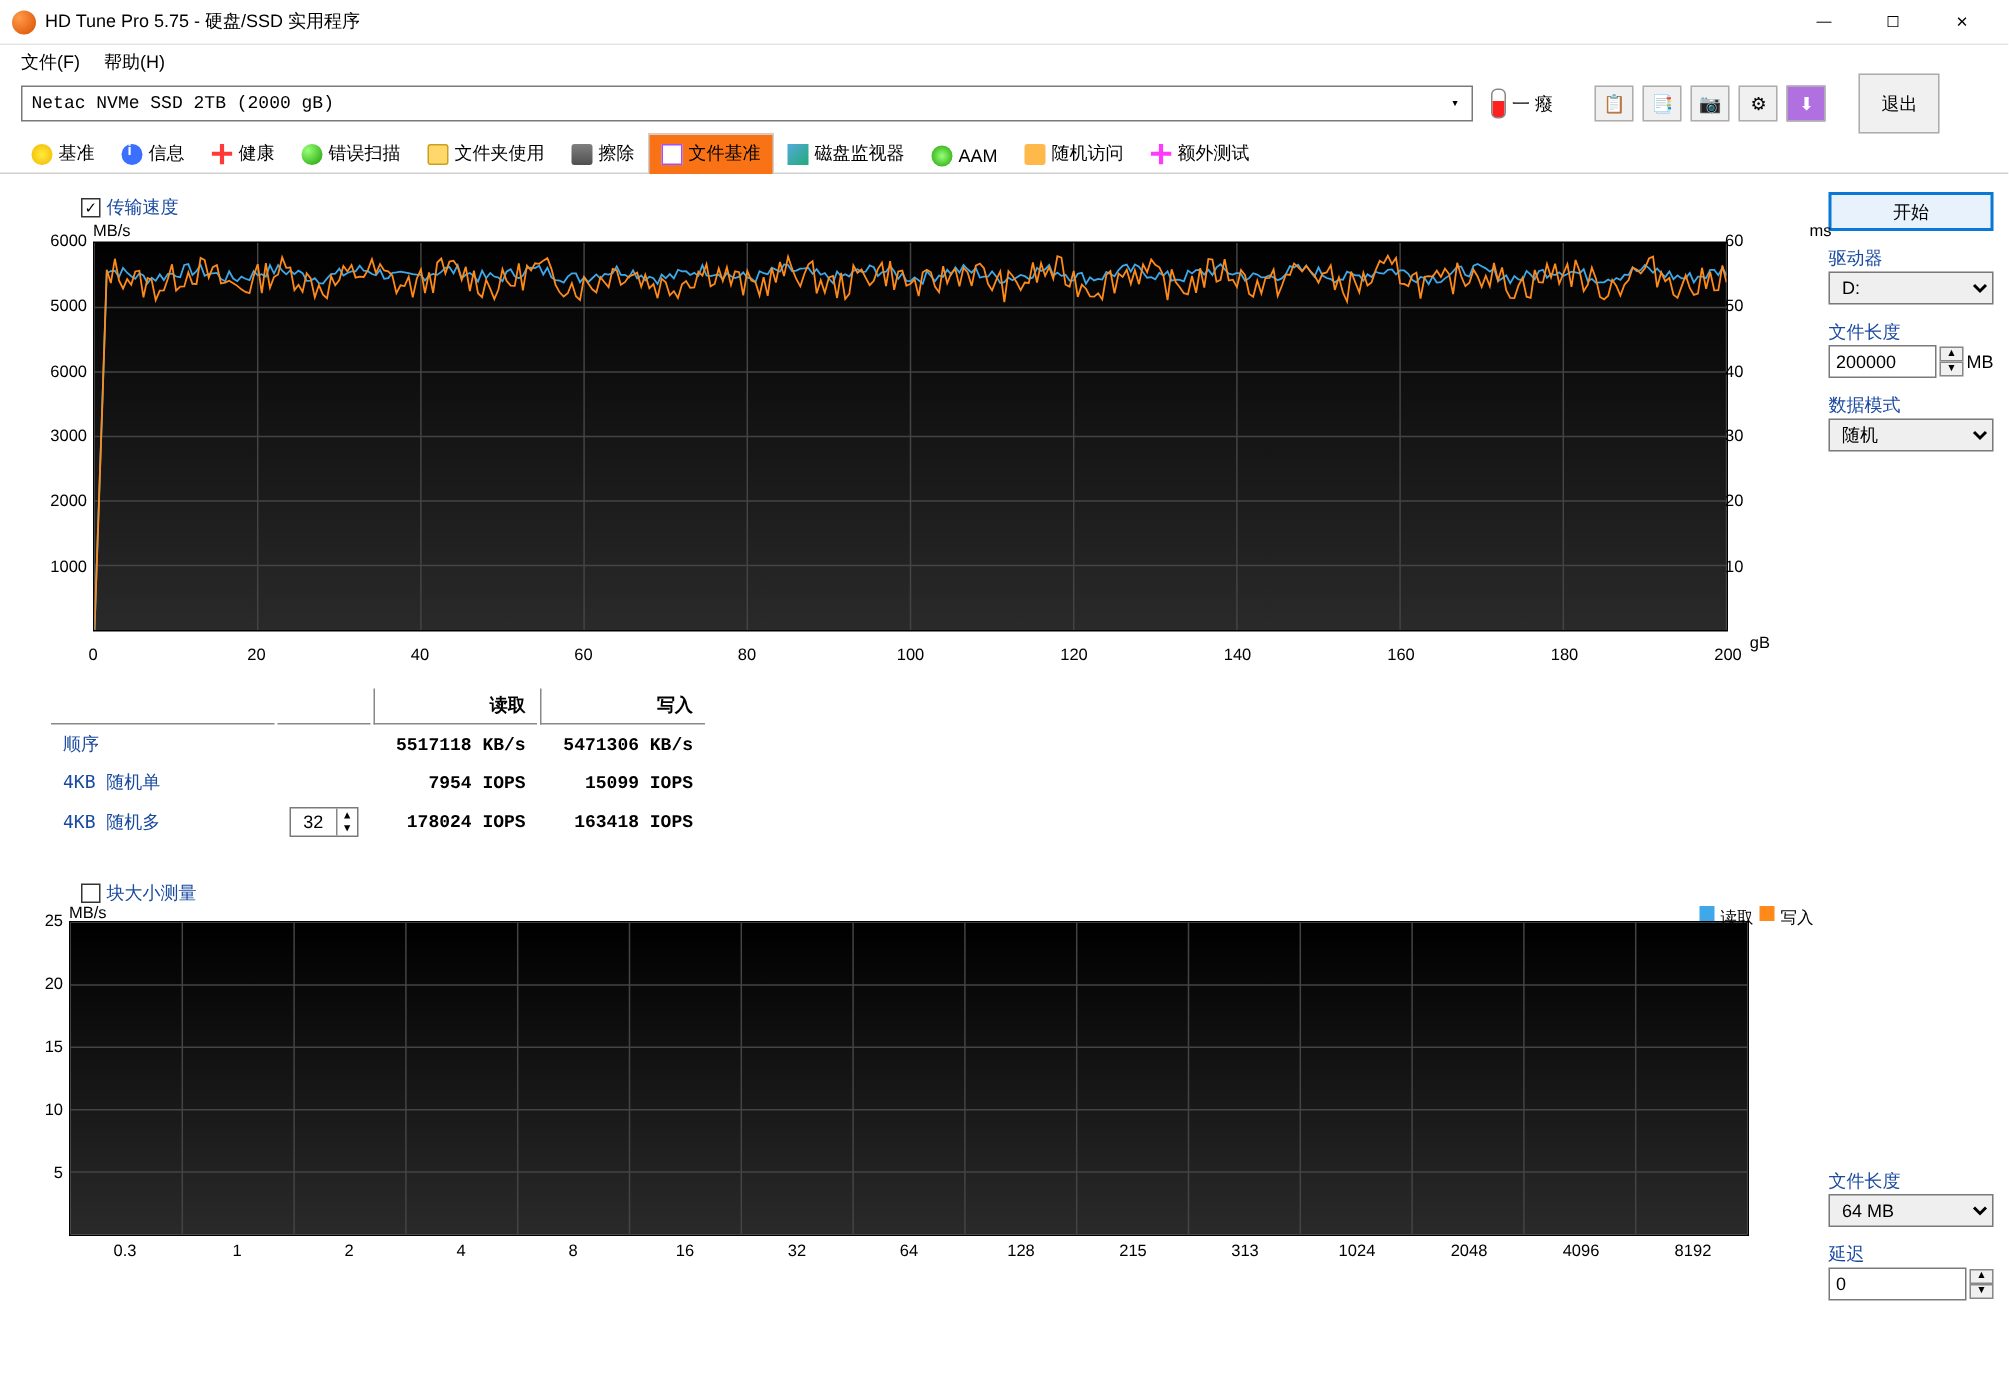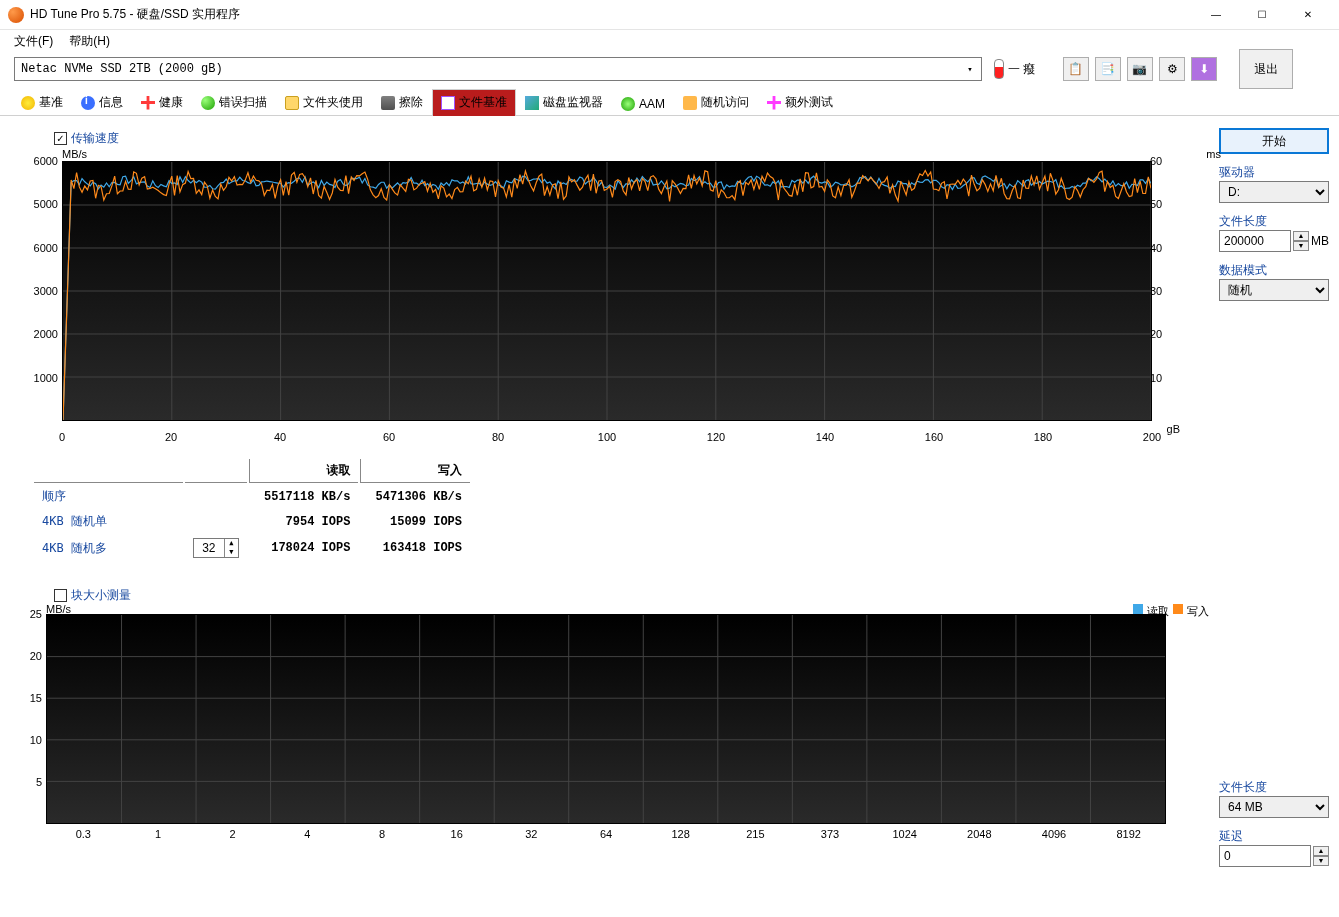--- a/index.html
+++ b/index.html
@@ -21,7 +21,7 @@
 .exit-btn { padding:2px 14px; height:40px; border:1px solid #adadad; background:#f0f0f0; font-size:12px;}
 .tabs { height: 30px; display:flex; align-items:flex-end; padding:0 12px; border-bottom:1px solid #d0d0d0; background:#fff; gap:0;}
 .tab { display:flex; align-items:center; gap:4px; padding:4px 8px 5px 8px; font-size:12px; border:1px solid transparent; border-bottom:none; position:relative; top:1px;}
-.tab.active { background:#b91c1c; border-color:#d0d0d0; }
+.tab.active { background:#f97316; border-color:#d0d0d0; }
 .tab .ticon { width:14px; height:14px; display:inline-block;}
 .ticon.benchmark{ background:radial-gradient(#ffec3a,#f2b400); border-radius:50%;}
 .ticon.info{ background:#3a6fff; border-radius:50%; position:relative;}

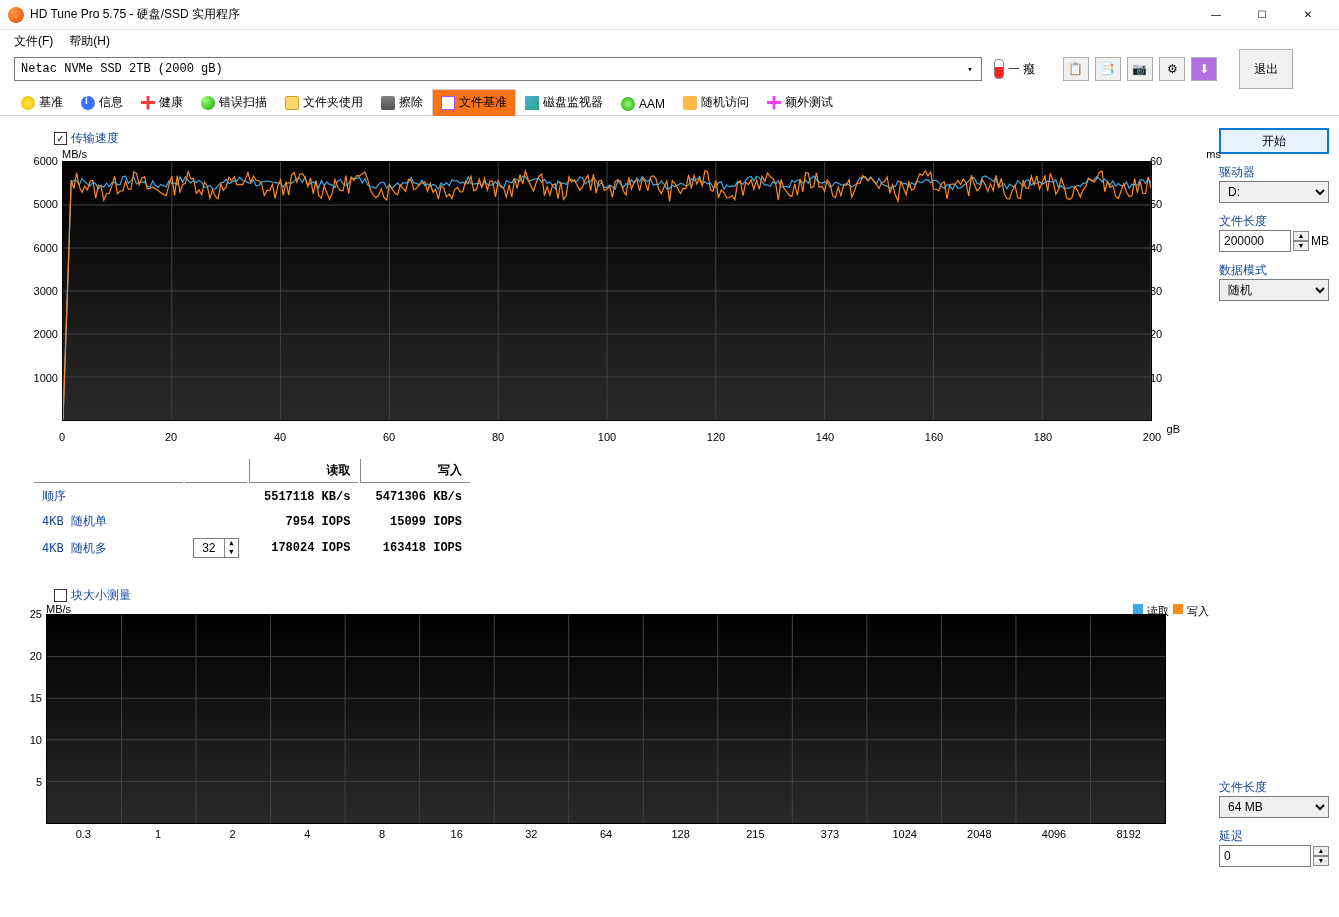--- a/index.html
+++ b/index.html
@@ -314,7 +314,7 @@
               <span class="xlabel" style="left:596px; bottom:14px;">64</span>
               <span class="xlabel" style="left:670.6666666666667px; bottom:14px;">128</span>
               <span class="xlabel" style="left:745.3333333333334px; bottom:14px;">215</span>
-              <span class="xlabel" style="left:820px; bottom:14px;">373</span>
+              <span class="xlabel" style="left:820px; bottom:14px;">313</span>
               <span class="xlabel" style="left:894.6666666666667px; bottom:14px;">1024</span>
               <span class="xlabel" style="left:969.3333333333334px; bottom:14px;">2048</span>
               <span class="xlabel" style="left:1044px; bottom:14px;">4096</span>

